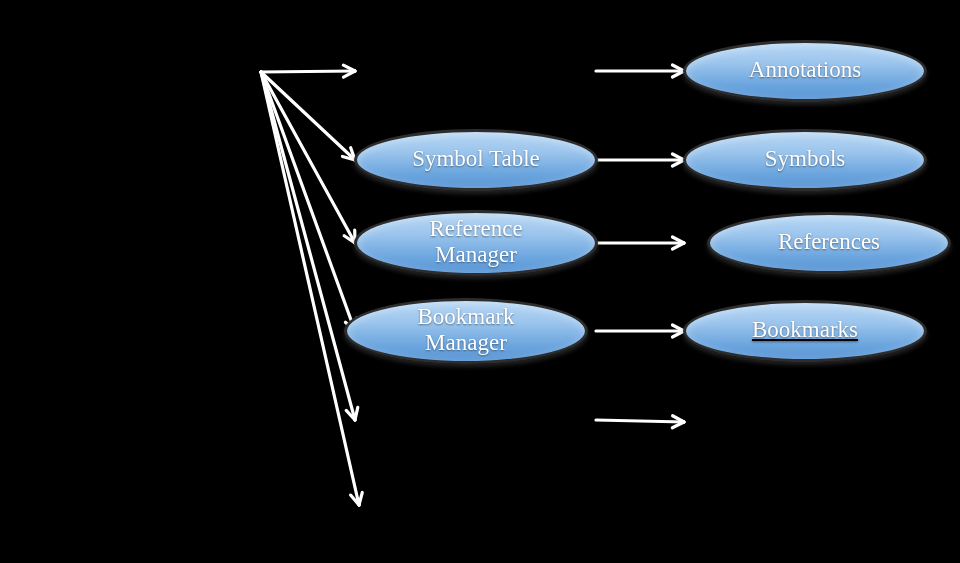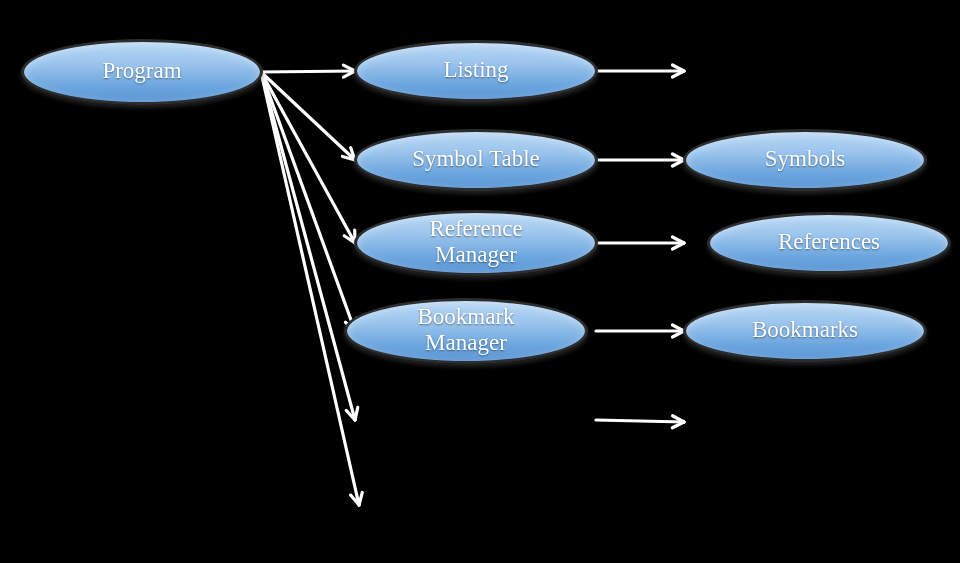--- a/index.html
+++ b/index.html
@@ -107,9 +107,6 @@
       </g>
     </svg>
 
-<div class="node" style="left: 21px; top: 39px; width: 242px; height: 66px;">
-      <span class="node-label">Program</span>
-    </div>
     <div class="node" style="left: 354px; top: 40px; width: 244px; height: 62px;">
       <span class="node-label">Listing</span>
     </div>

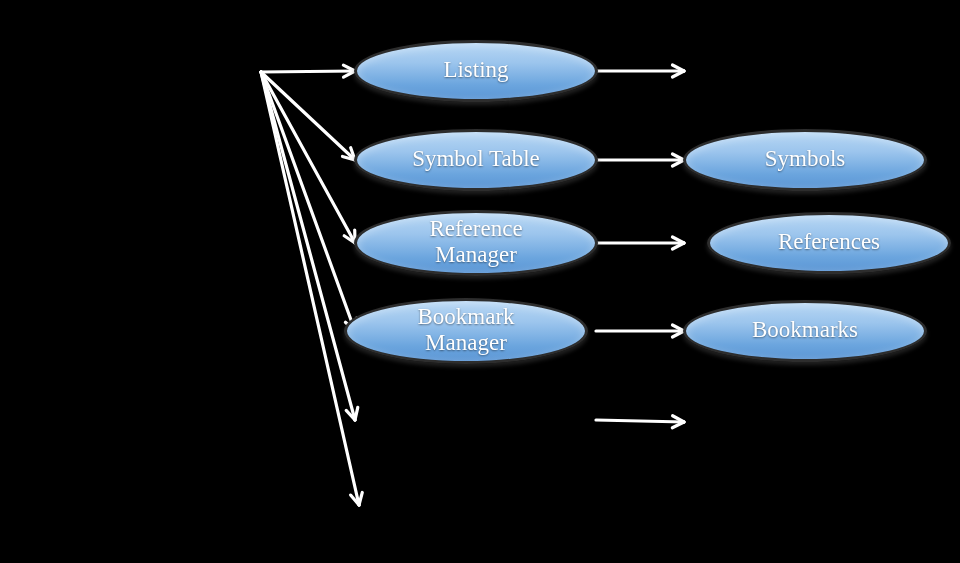--- a/index.html
+++ b/index.html
@@ -107,9 +107,6 @@
       </g>
     </svg>
 
-    <div class="node" style="left: 354px; top: 40px; width: 244px; height: 62px;">
-      <span class="node-label">Listing</span>
-    </div>
     <div class="node" style="left: 354px; top: 129px; width: 244px; height: 62px;">
       <span class="node-label">Symbol Table</span>
     </div>

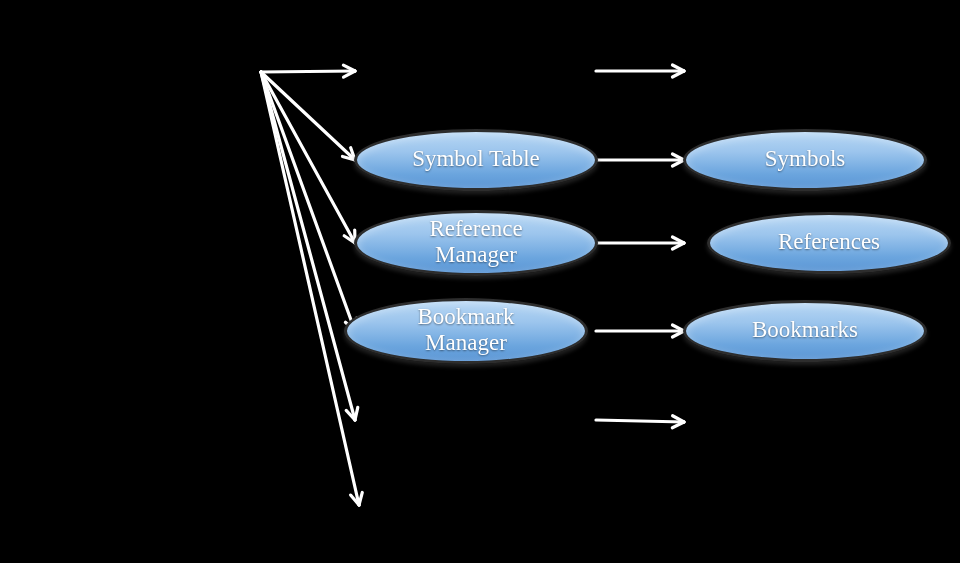--- a/index.html
+++ b/index.html
@@ -107,6 +107,9 @@
       </g>
     </svg>
 
+    <div class="node" style="left: 683px; top: 40px; width: 244px; height: 62px;">
+      <span class="node-label">Annotations</span>
+    </div>
     <div class="node" style="left: 354px; top: 129px; width: 244px; height: 62px;">
       <span class="node-label">Symbol Table</span>
     </div>

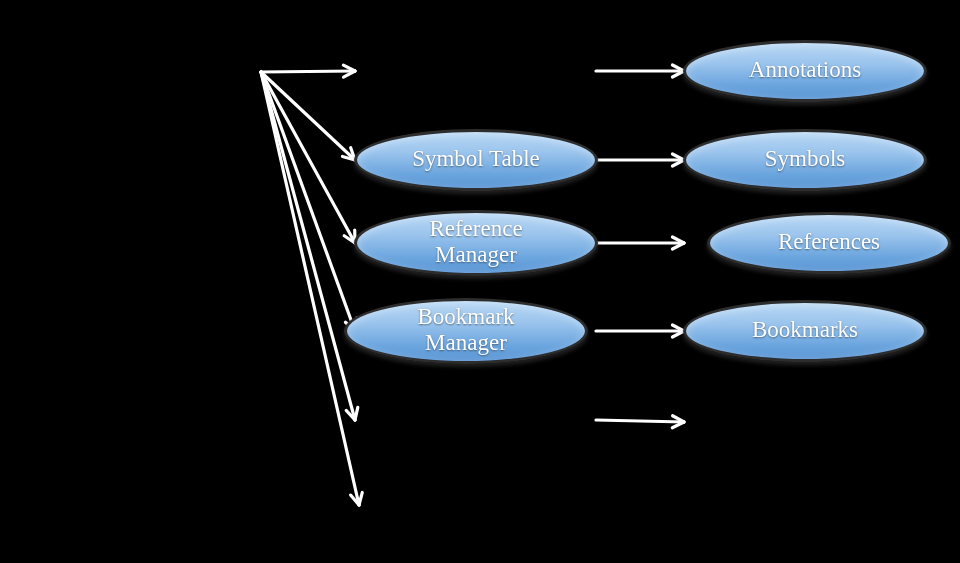--- a/index.html
+++ b/index.html
@@ -127,7 +127,7 @@
       <span class="node-label">Bookmark
 Manager</span>
     </div>
-    <div class="node" style="left: 683px; top: 300px; width: 244px; height: 62px;">
+    <div class="node" style="left: 683px; top: 300px; width: 244px; height: 62px; text-decoration: underline;">
       <span class="node-label">Bookmarks</span>
     </div>
   </div>

